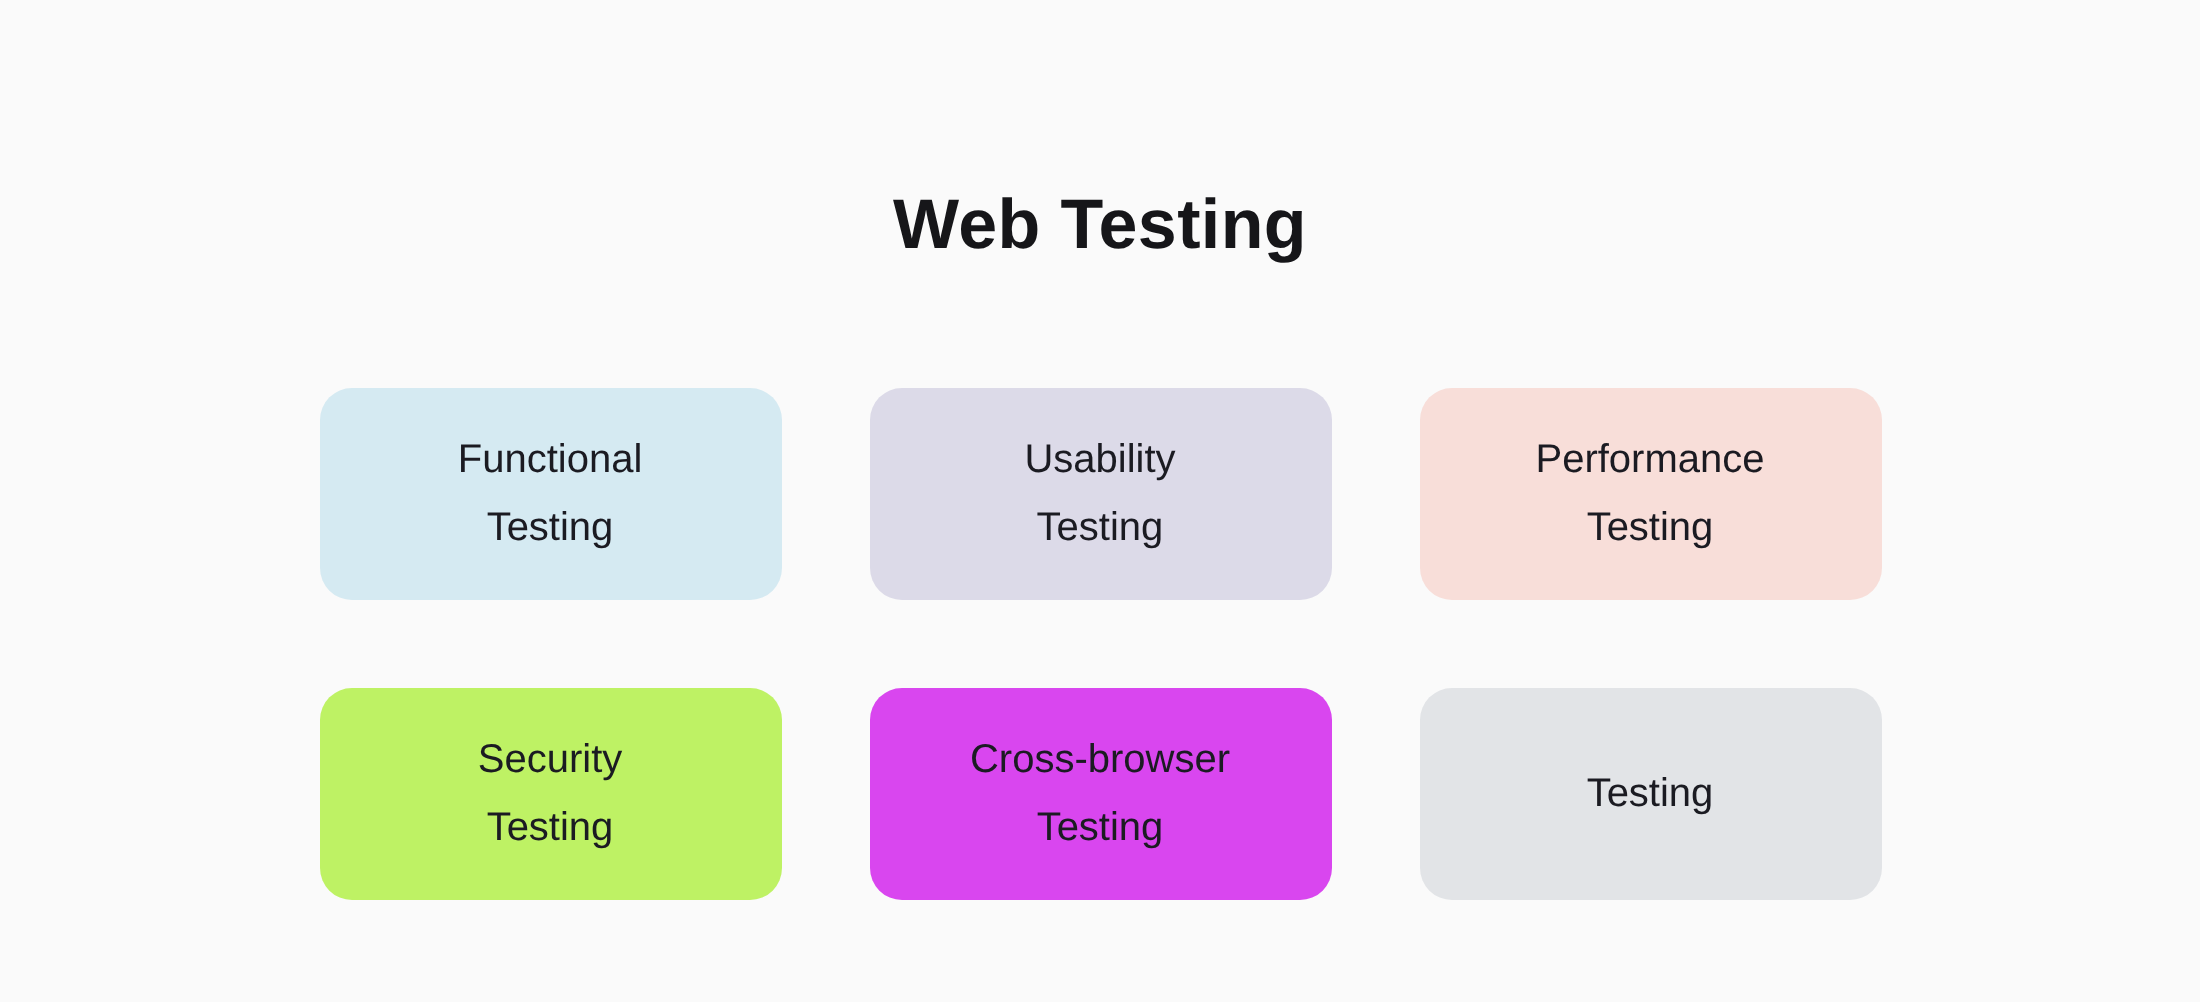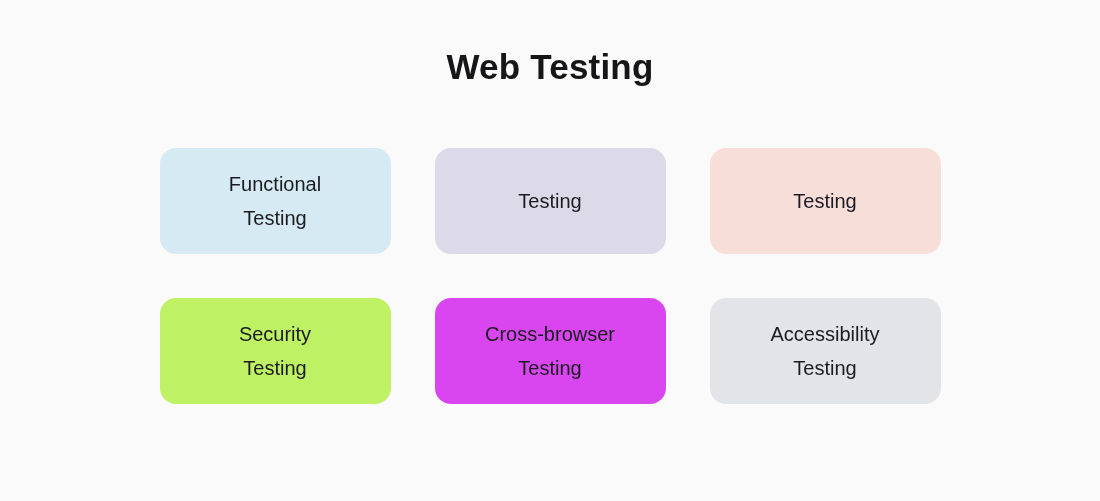--- a/index.html
+++ b/index.html
@@ -17,7 +17,7 @@
     width: 1100px;
     height: 351px;
     box-sizing: border-box;
-    padding-top: 46px;
+    padding-top: 92px;
   }
   .page-title {
     text-align: center;

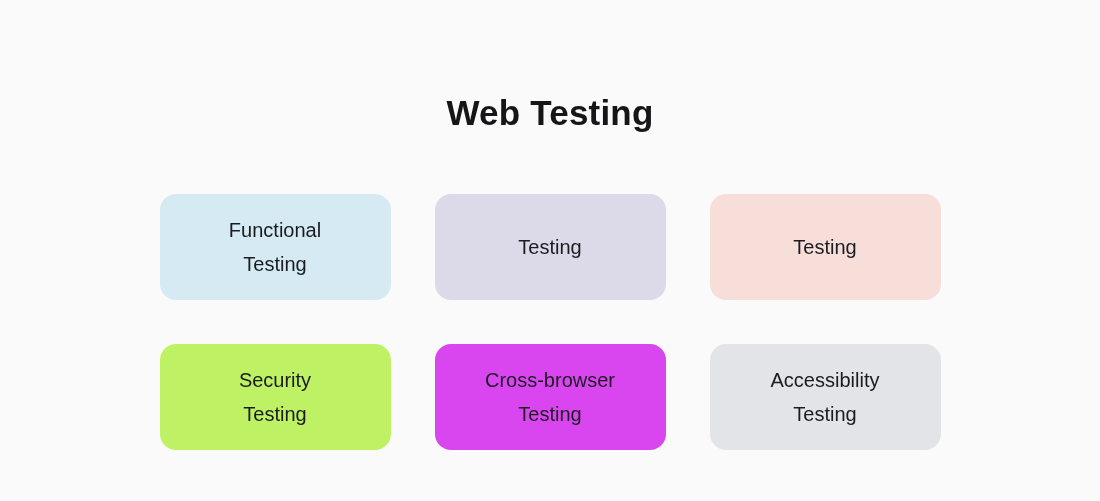--- a/index.html
+++ b/index.html
@@ -73,6 +73,7 @@
 
     <div class="card" style="background: rgb(220, 218, 232);">
       <div class="card-label">
+        <span>Usability</span>
         <span>Testing</span>
       </div>
     </div>

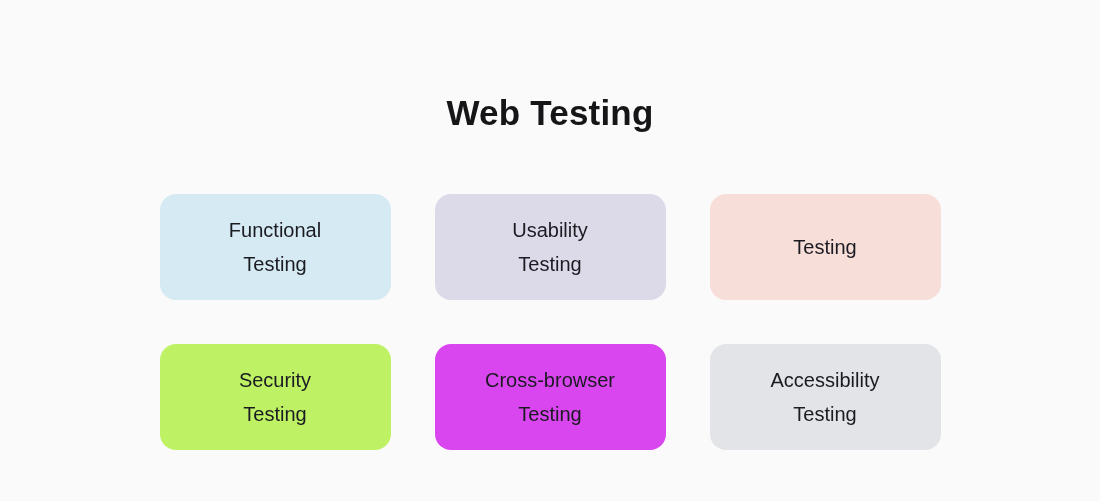--- a/index.html
+++ b/index.html
@@ -80,6 +80,7 @@
 
     <div class="card" style="background: rgb(248, 222, 217);">
       <div class="card-label">
+        <span>Performance</span>
         <span>Testing</span>
       </div>
     </div>

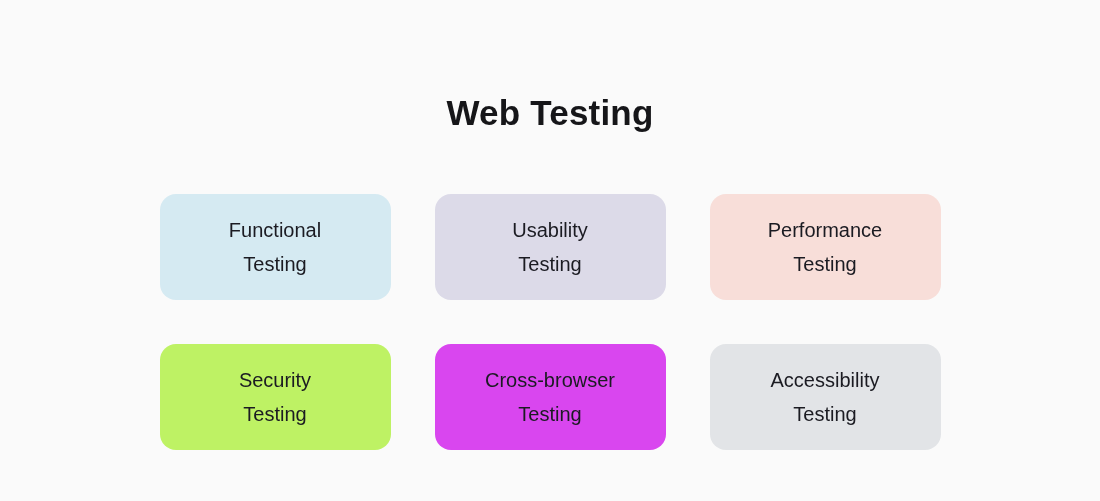--- a/index.html
+++ b/index.html
@@ -101,7 +101,6 @@
 
     <div class="card" style="background: rgb(226, 228, 231);">
       <div class="card-label">
-        <span>Accessibility</span>
         <span>Testing</span>
       </div>
     </div>

